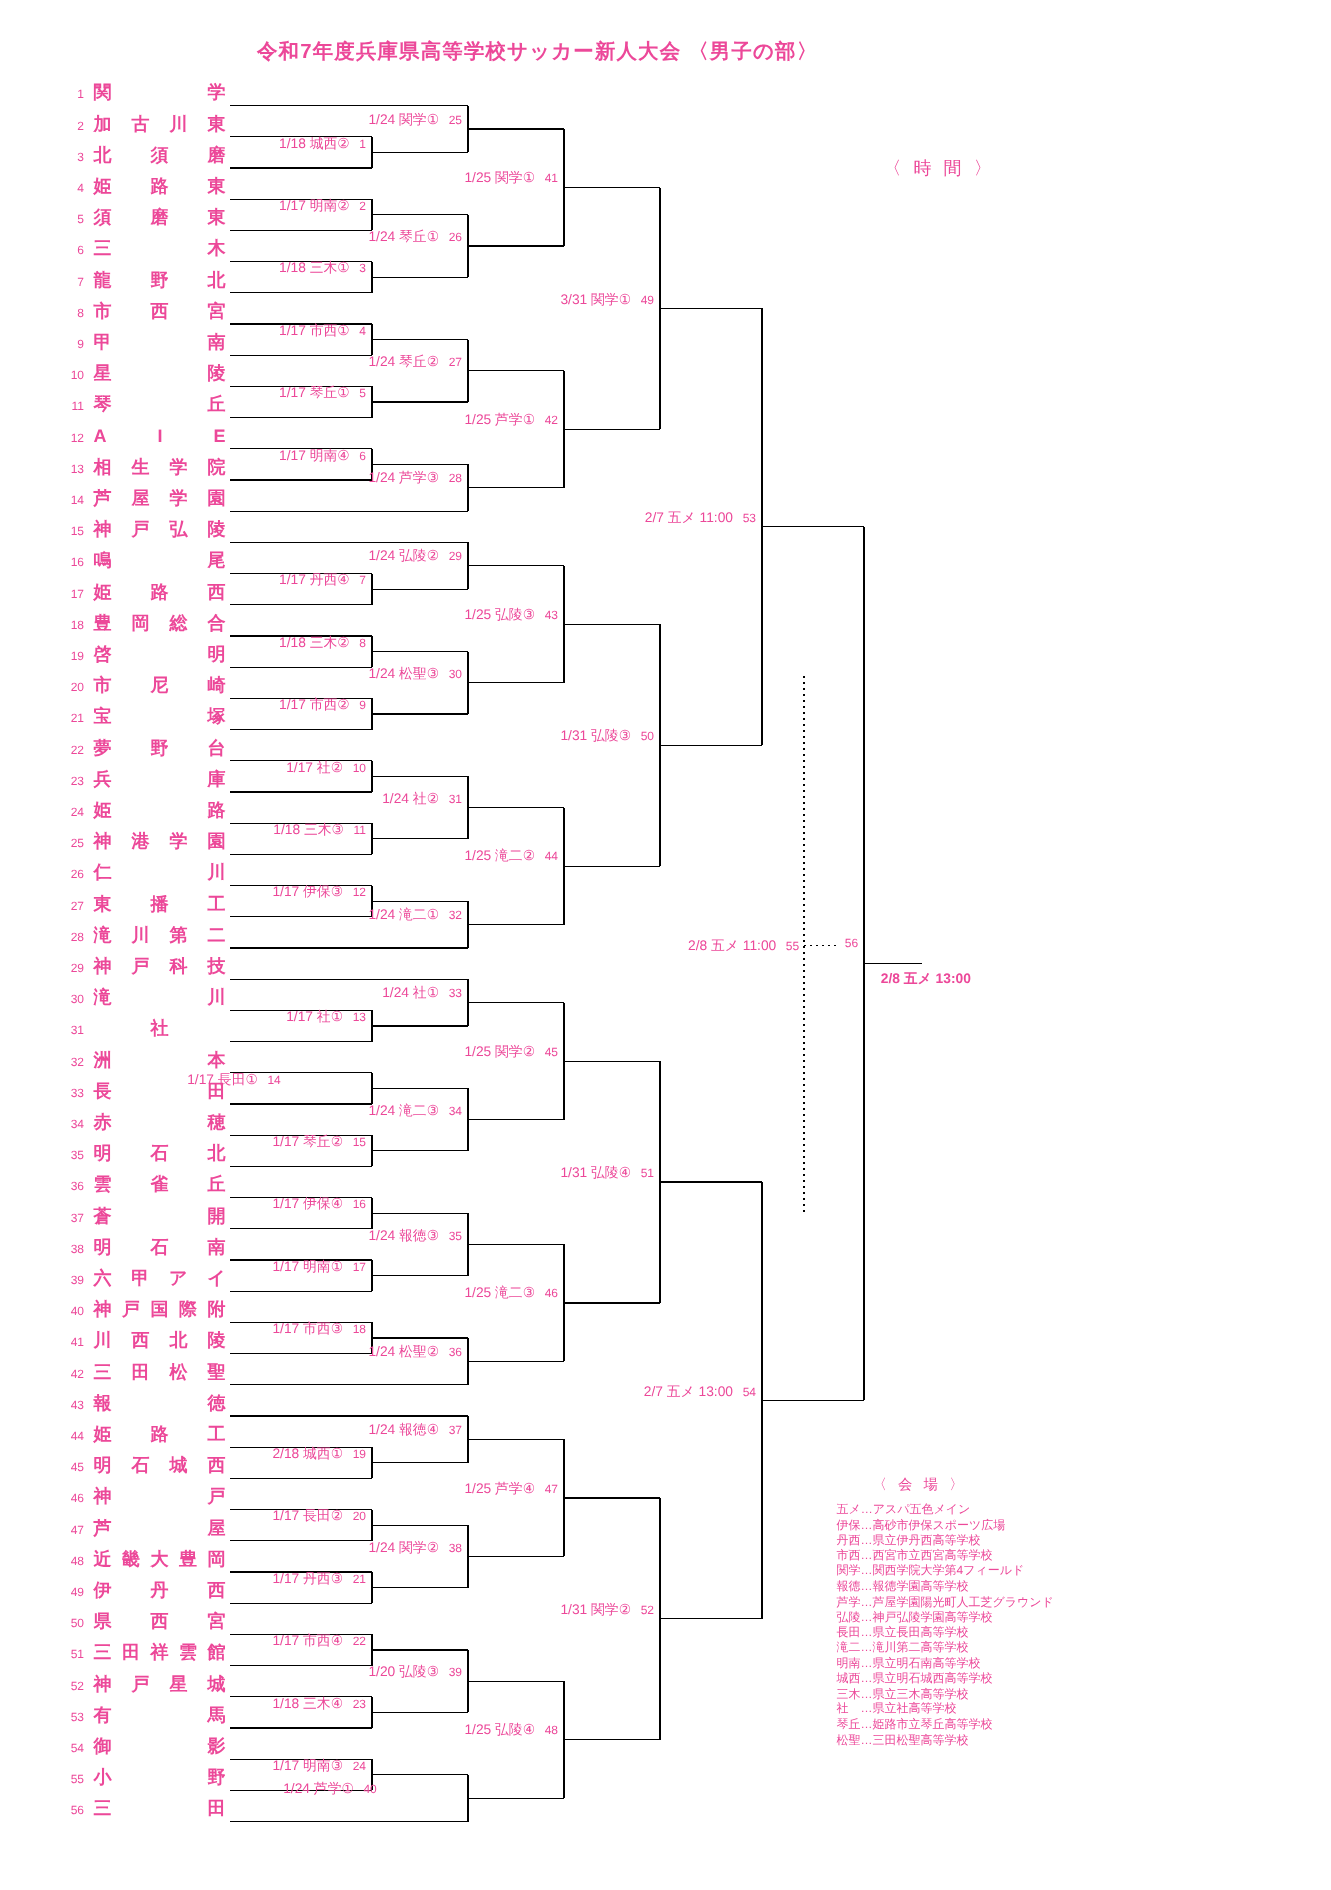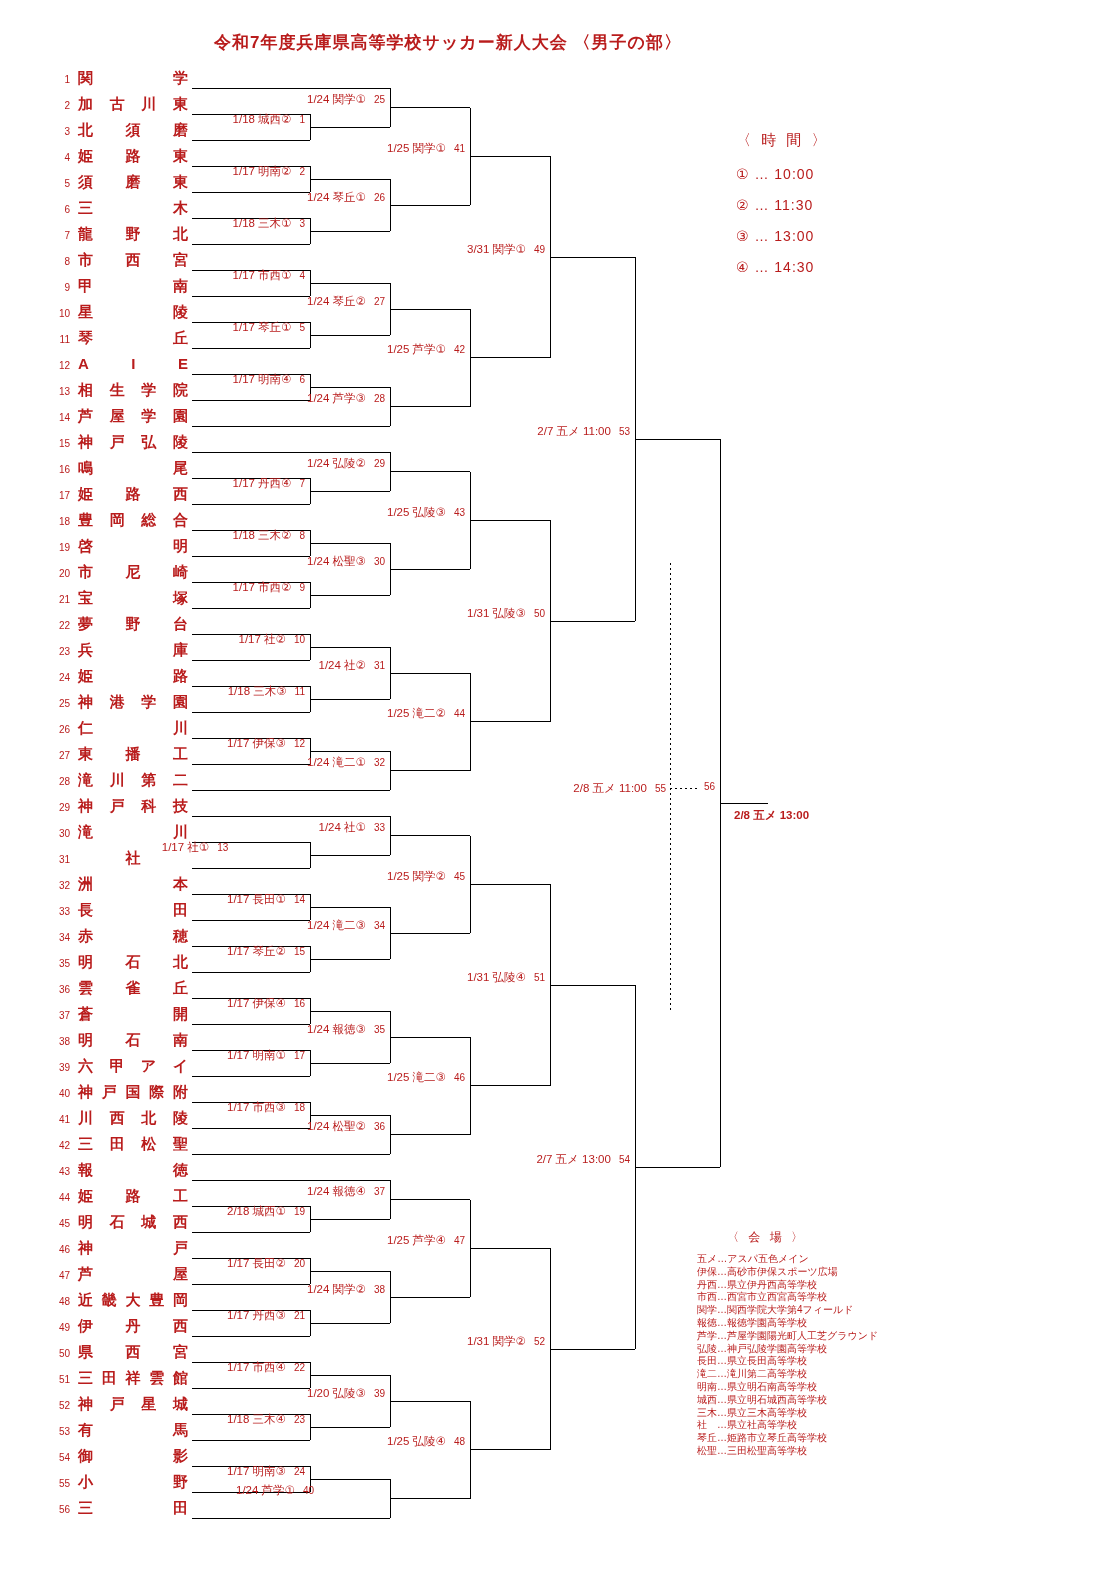--- a/index.html
+++ b/index.html
@@ -5,7 +5,7 @@
   * { box-sizing: border-box; }
   html,body { margin:0; padding:0; background:#ffffff; }
   .page { position:relative; width:1074px; height:1575px; background:#ffffff;
-          font-family:"Liberation Sans","DejaVu Sans",sans-serif; color:#b91c1c; overflow:hidden; }
+          font-family:"Liberation Sans","DejaVu Sans",sans-serif; color:#ec4899; overflow:hidden; }
   .title { position:absolute; left:0; top:31px; width:896px; text-align:center;
            font-size:17px; font-weight:700; letter-spacing:1px; }
   svg.lines { position:absolute; left:0; top:0; }

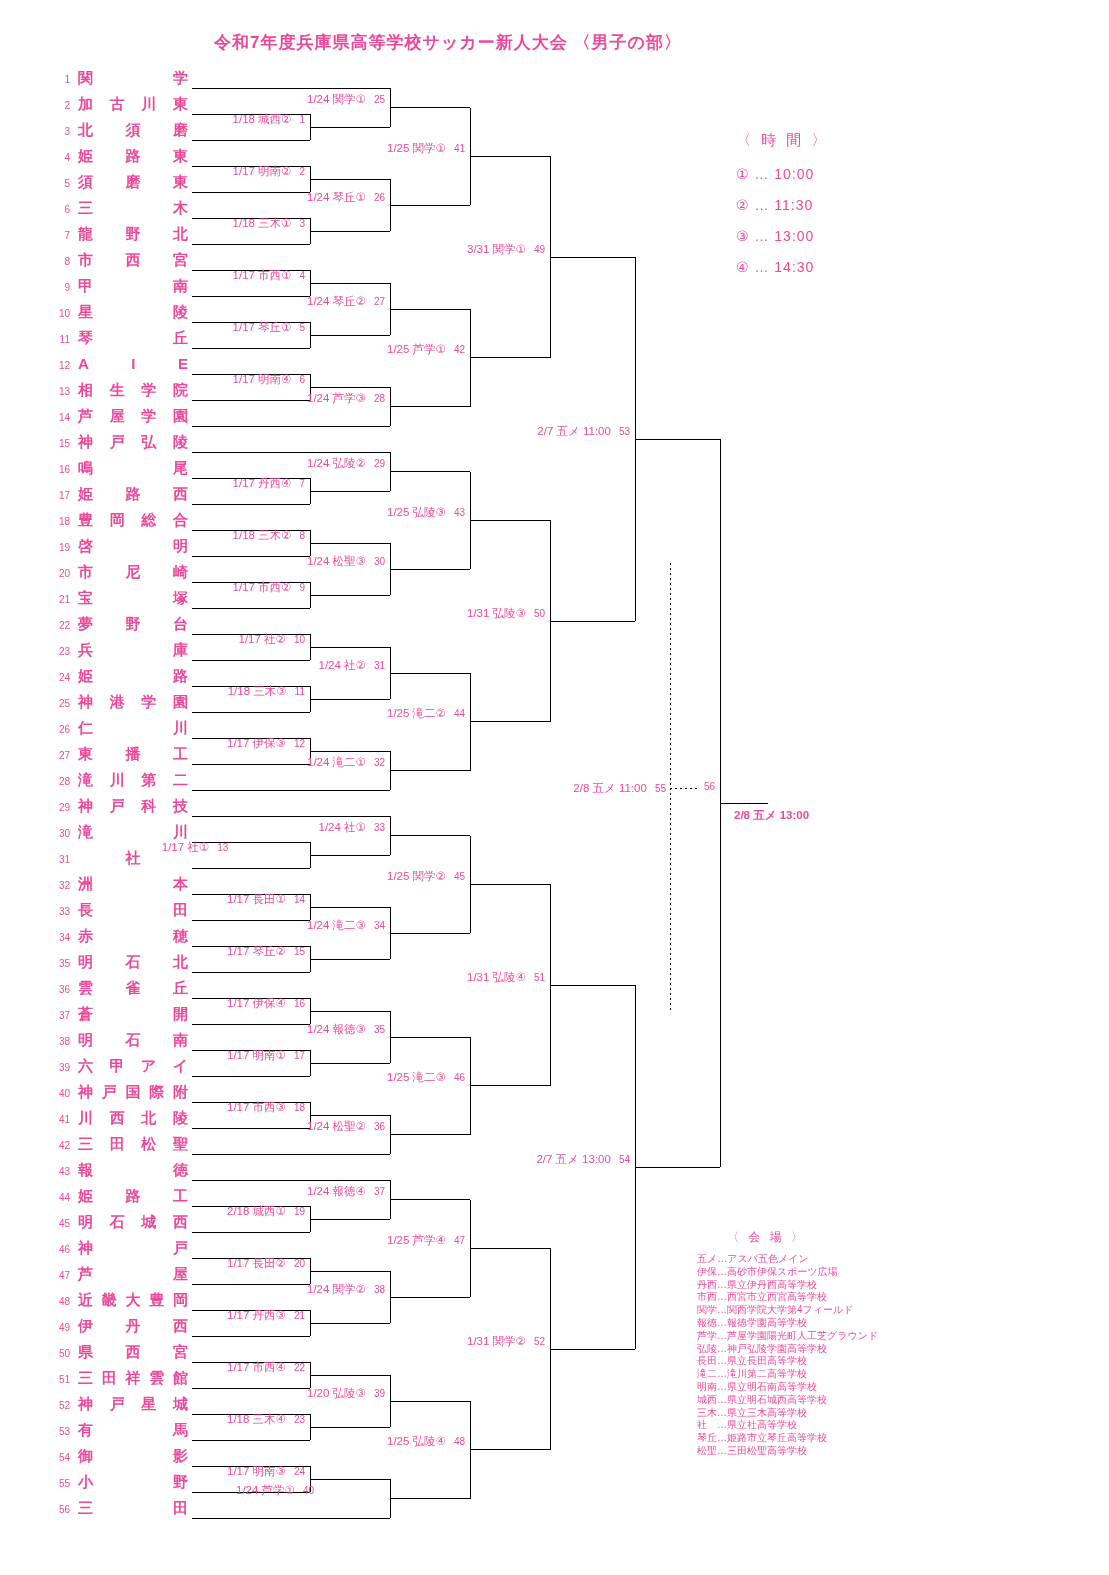--- a/index.html
+++ b/index.html
@@ -594,12 +594,6 @@
     </div>
   <div class="legend-time">
     <div class="lt-title">〈 時 間 〉</div>
-    <div id="time-items">
-        <div class="lt-item">① … 10:00</div>
-        <div class="lt-item">② … 11:30</div>
-        <div class="lt-item">③ … 13:00</div>
-        <div class="lt-item">④ … 14:30</div>
-      </div>
   </div>
   <div class="legend-venue">
     <div class="lv-title">〈 会 場 〉</div>

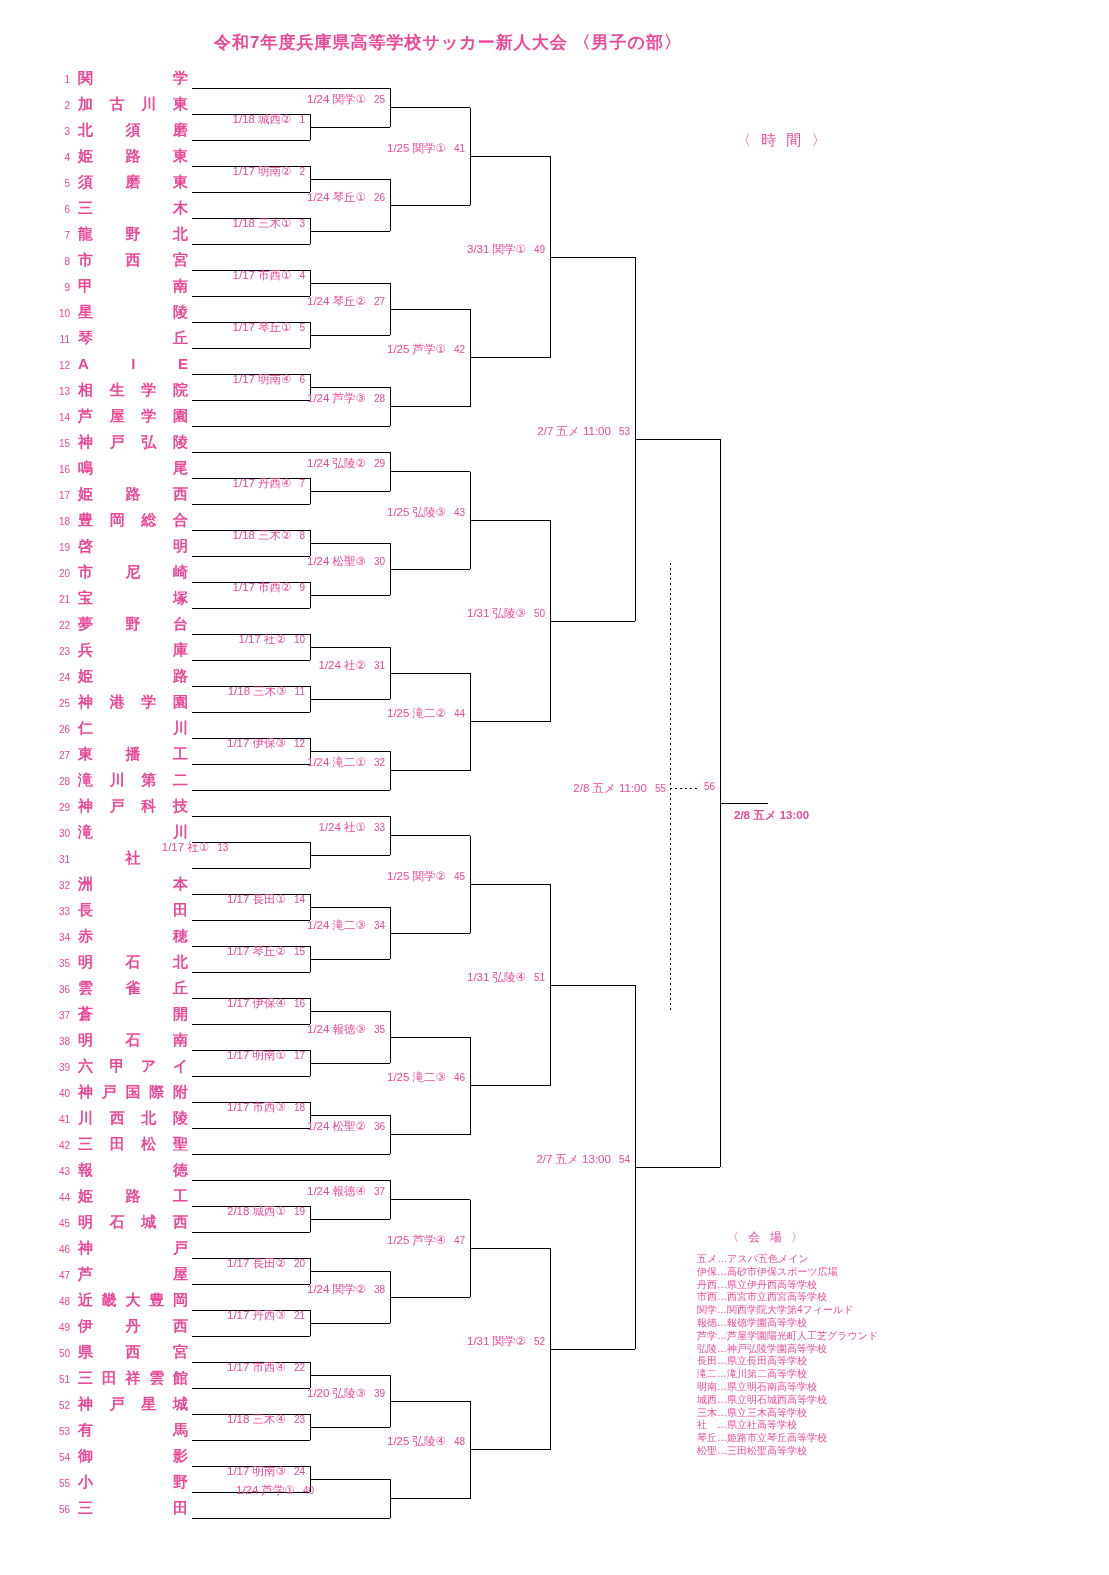--- a/index.html
+++ b/index.html
@@ -546,7 +546,7 @@
       <div class="mlabel" style="left: 85px; top: 631.5px;"><span>1/17 社②</span><span class="mnum">10</span></div>
       <div class="mlabel" style="left: 85px; top: 683.5px;"><span>1/18 三木③</span><span class="mnum">11</span></div>
       <div class="mlabel" style="left: 85px; top: 735.5px;"><span>1/17 伊保③</span><span class="mnum">12</span></div>
-      <div class="mlabel" style="left: 85px; top: 839.5px; text-align: center;"><span>1/17 社①</span><span class="mnum">13</span></div>
+      <div class="mlabel" style="left: 85px; top: 839.5px;"><span>1/17 社①</span><span class="mnum">13</span></div>
       <div class="mlabel" style="left: 85px; top: 891.5px;"><span>1/17 長田①</span><span class="mnum">14</span></div>
       <div class="mlabel" style="left: 85px; top: 943.5px;"><span>1/17 琴丘②</span><span class="mnum">15</span></div>
       <div class="mlabel" style="left: 85px; top: 995.5px;"><span>1/17 伊保④</span><span class="mnum">16</span></div>

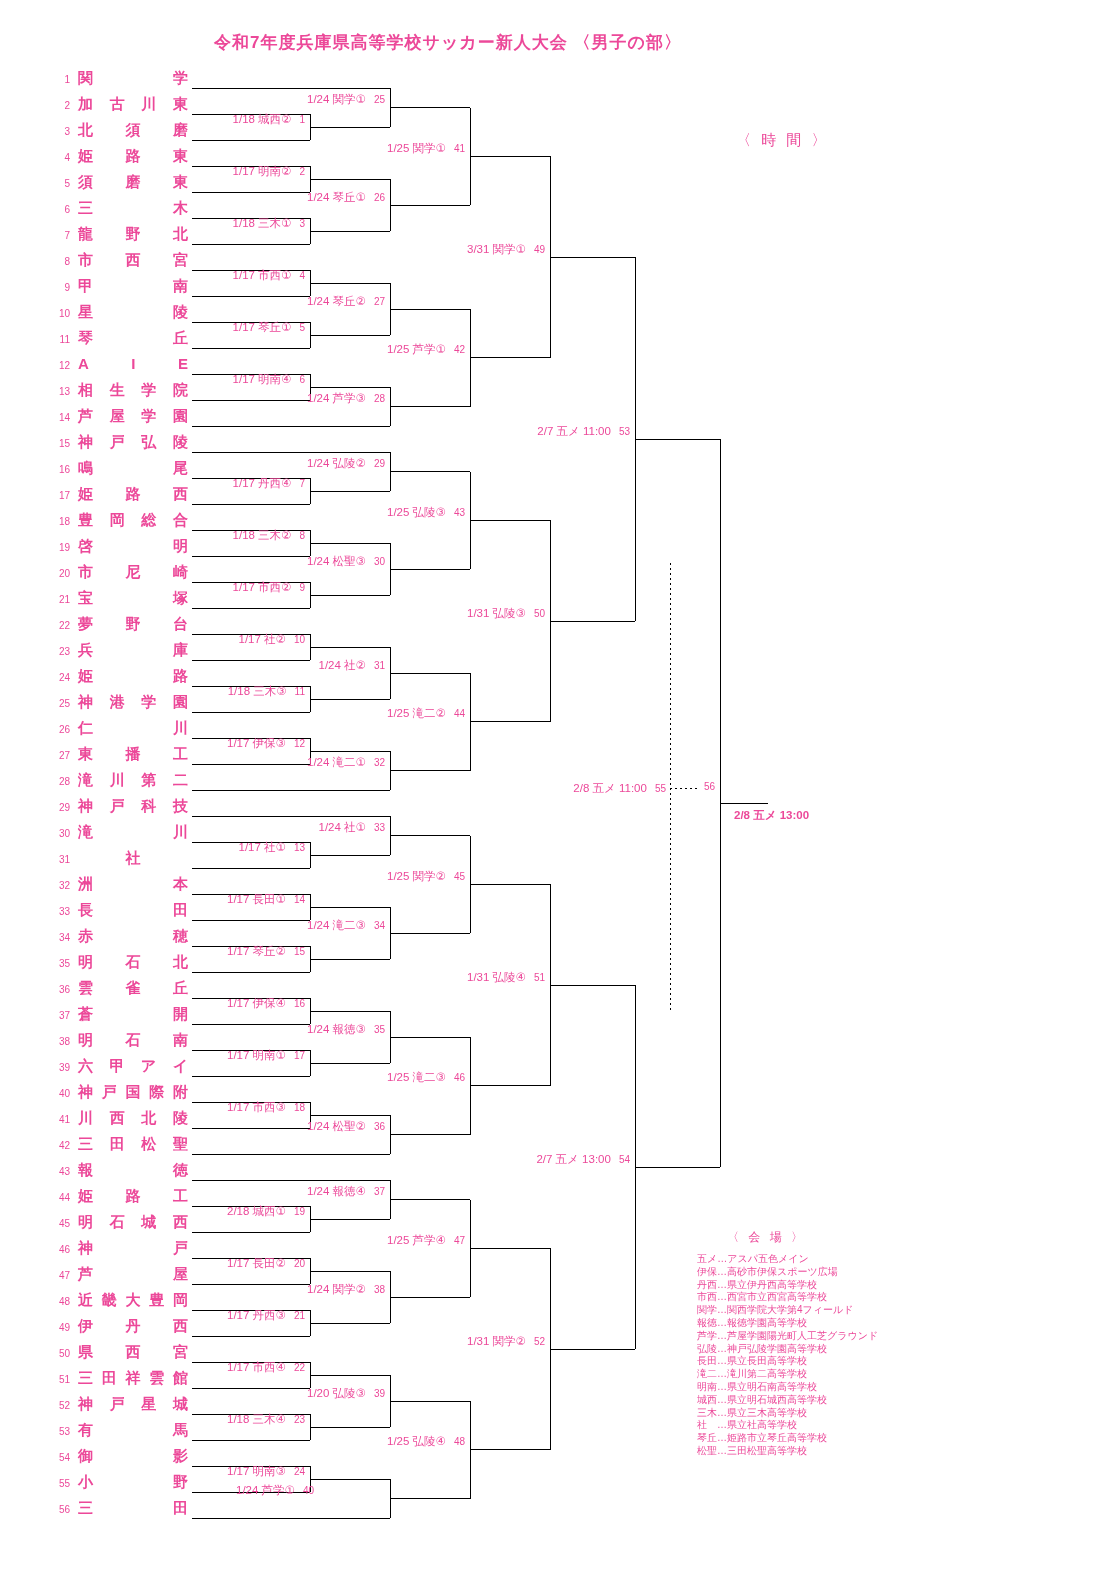--- a/index.html
+++ b/index.html
@@ -547,7 +547,7 @@
       <div class="mlabel" style="left: 85px; top: 683.5px;"><span>1/18 三木③</span><span class="mnum">11</span></div>
       <div class="mlabel" style="left: 85px; top: 735.5px;"><span>1/17 伊保③</span><span class="mnum">12</span></div>
       <div class="mlabel" style="left: 85px; top: 839.5px;"><span>1/17 社①</span><span class="mnum">13</span></div>
-      <div class="mlabel" style="left: 85px; top: 891.5px;"><span>1/17 長田①</span><span class="mnum">14</span></div>
+      <div class="mlabel" style="left: 85px; top: 891.5px; text-align: center;"><span>1/17 長田①</span><span class="mnum">14</span></div>
       <div class="mlabel" style="left: 85px; top: 943.5px;"><span>1/17 琴丘②</span><span class="mnum">15</span></div>
       <div class="mlabel" style="left: 85px; top: 995.5px;"><span>1/17 伊保④</span><span class="mnum">16</span></div>
       <div class="mlabel" style="left: 85px; top: 1047.5px;"><span>1/17 明南①</span><span class="mnum">17</span></div>

